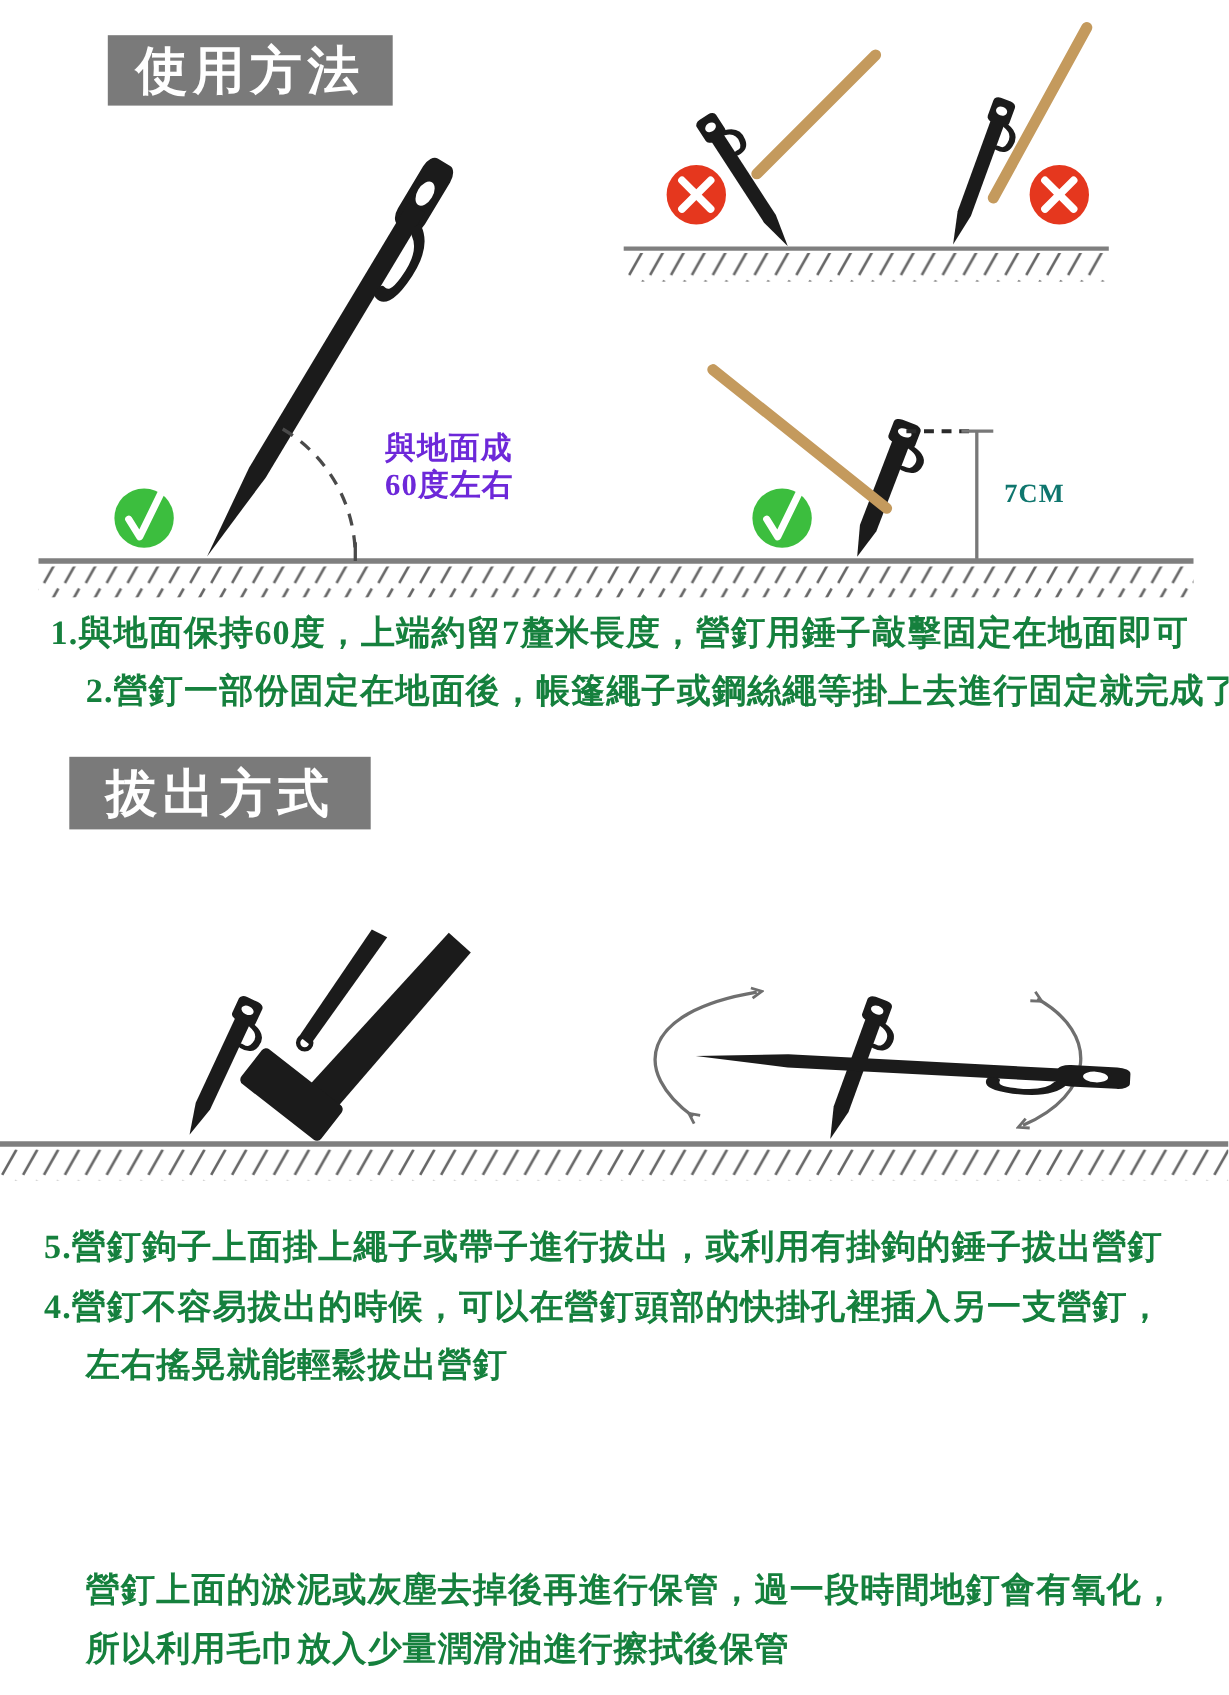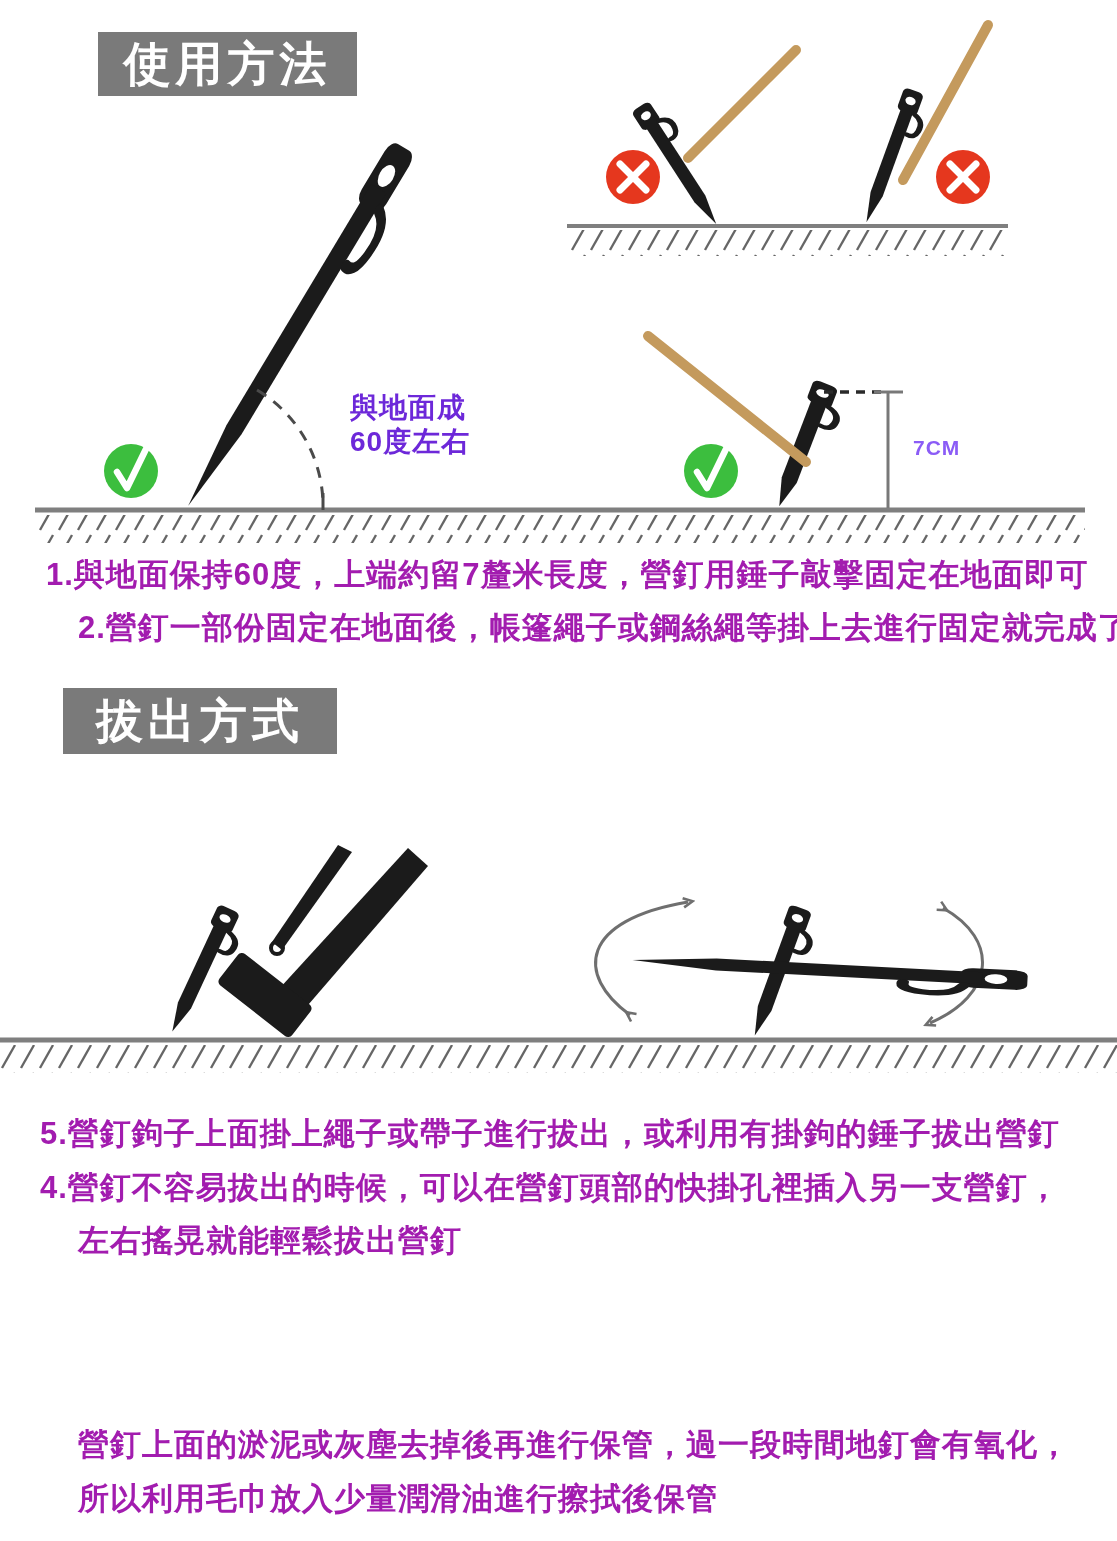--- a/index.html
+++ b/index.html
@@ -4,7 +4,7 @@
 <style>
   html,body{margin:0;padding:0;background:#fff;}
   .canvas{position:relative;width:1117px;height:1541px;background:#ffffff;overflow:hidden;
-          font-family:Liberation Sans, sans-serif;}
+          font-family:Liberation Serif, serif;}
   .abs{position:absolute;}
   .header-box{position:absolute;background:#7a7a7a;color:#ffffff;display:flex;align-items:center;
               justify-content:center;font-weight:bold;font-size:47px;letter-spacing:5px;}

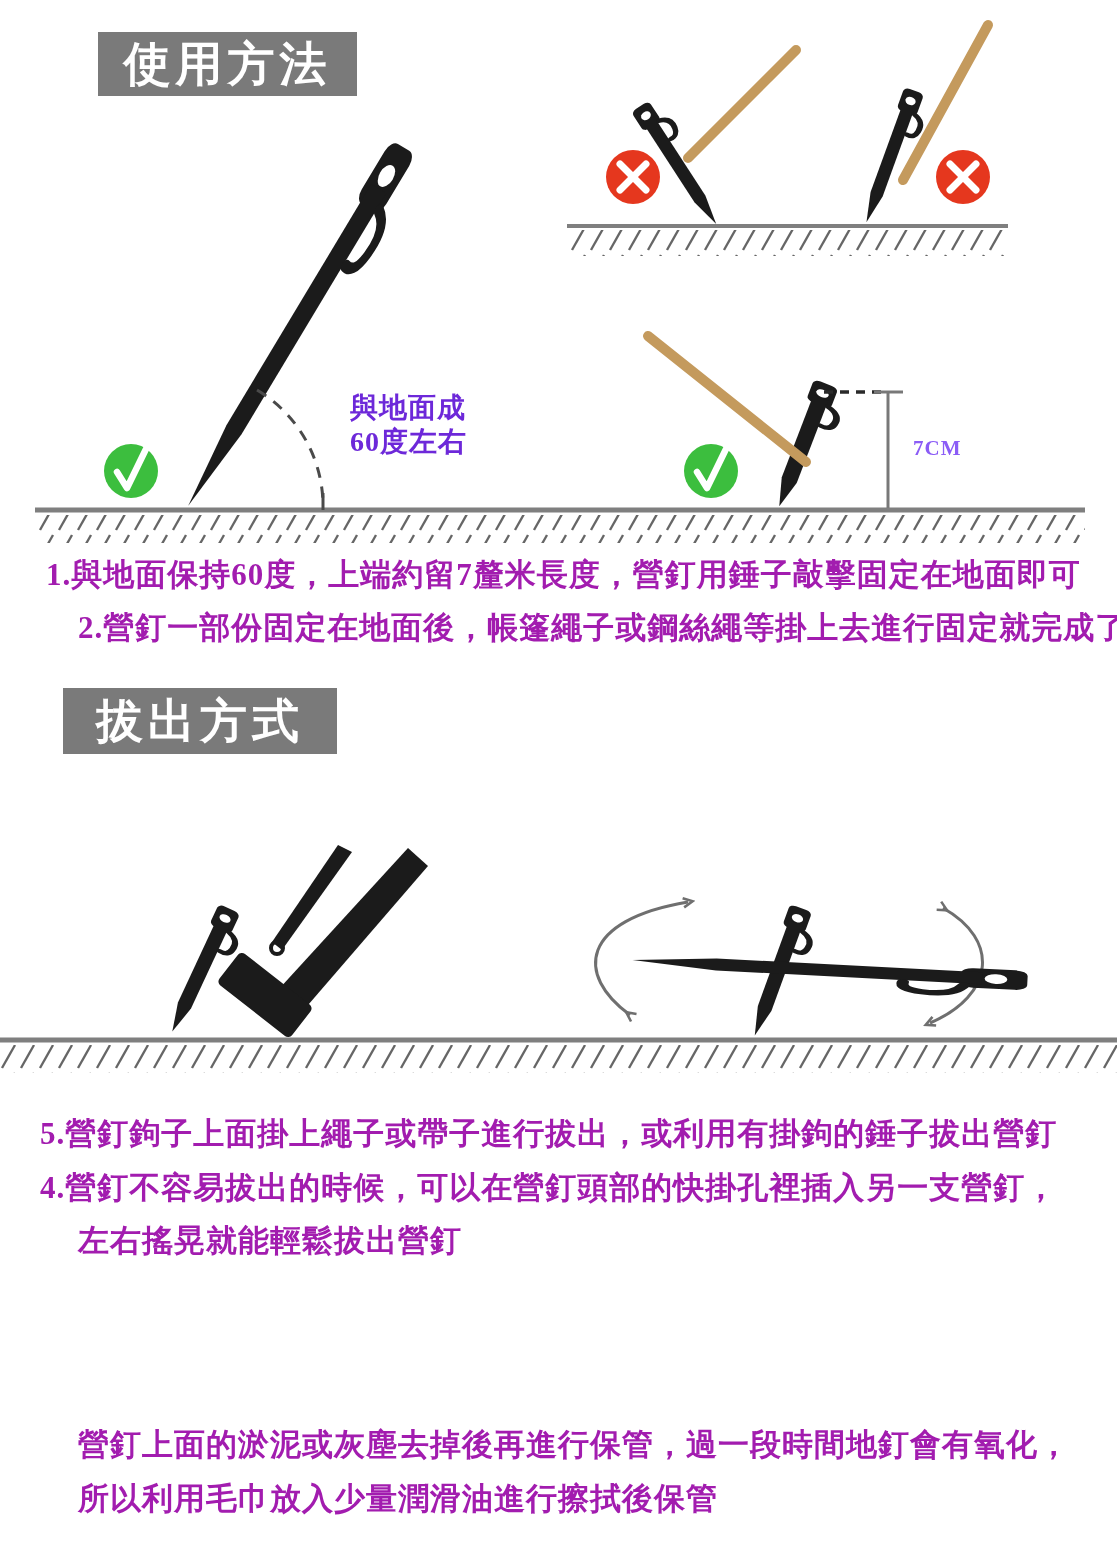--- a/index.html
+++ b/index.html
@@ -10,7 +10,7 @@
               justify-content:center;font-weight:bold;font-size:47px;letter-spacing:5px;}
   .step{position:absolute;font-size:31px;font-weight:600;color:#a21caf;white-space:nowrap;letter-spacing:1px;}
   .angle-note{position:absolute;color:#6d28d9;font-size:28px;line-height:34px;font-weight:600;letter-spacing:1px;}
-  .height-label{position:absolute;color:#8b5cf6;font-size:21px;font-weight:bold;letter-spacing:1px;}
+  .height-label{position:absolute;color:#0f766e;font-size:24px;font-weight:bold;letter-spacing:1px;}
   svg{display:block;}
 </style>
 </head>

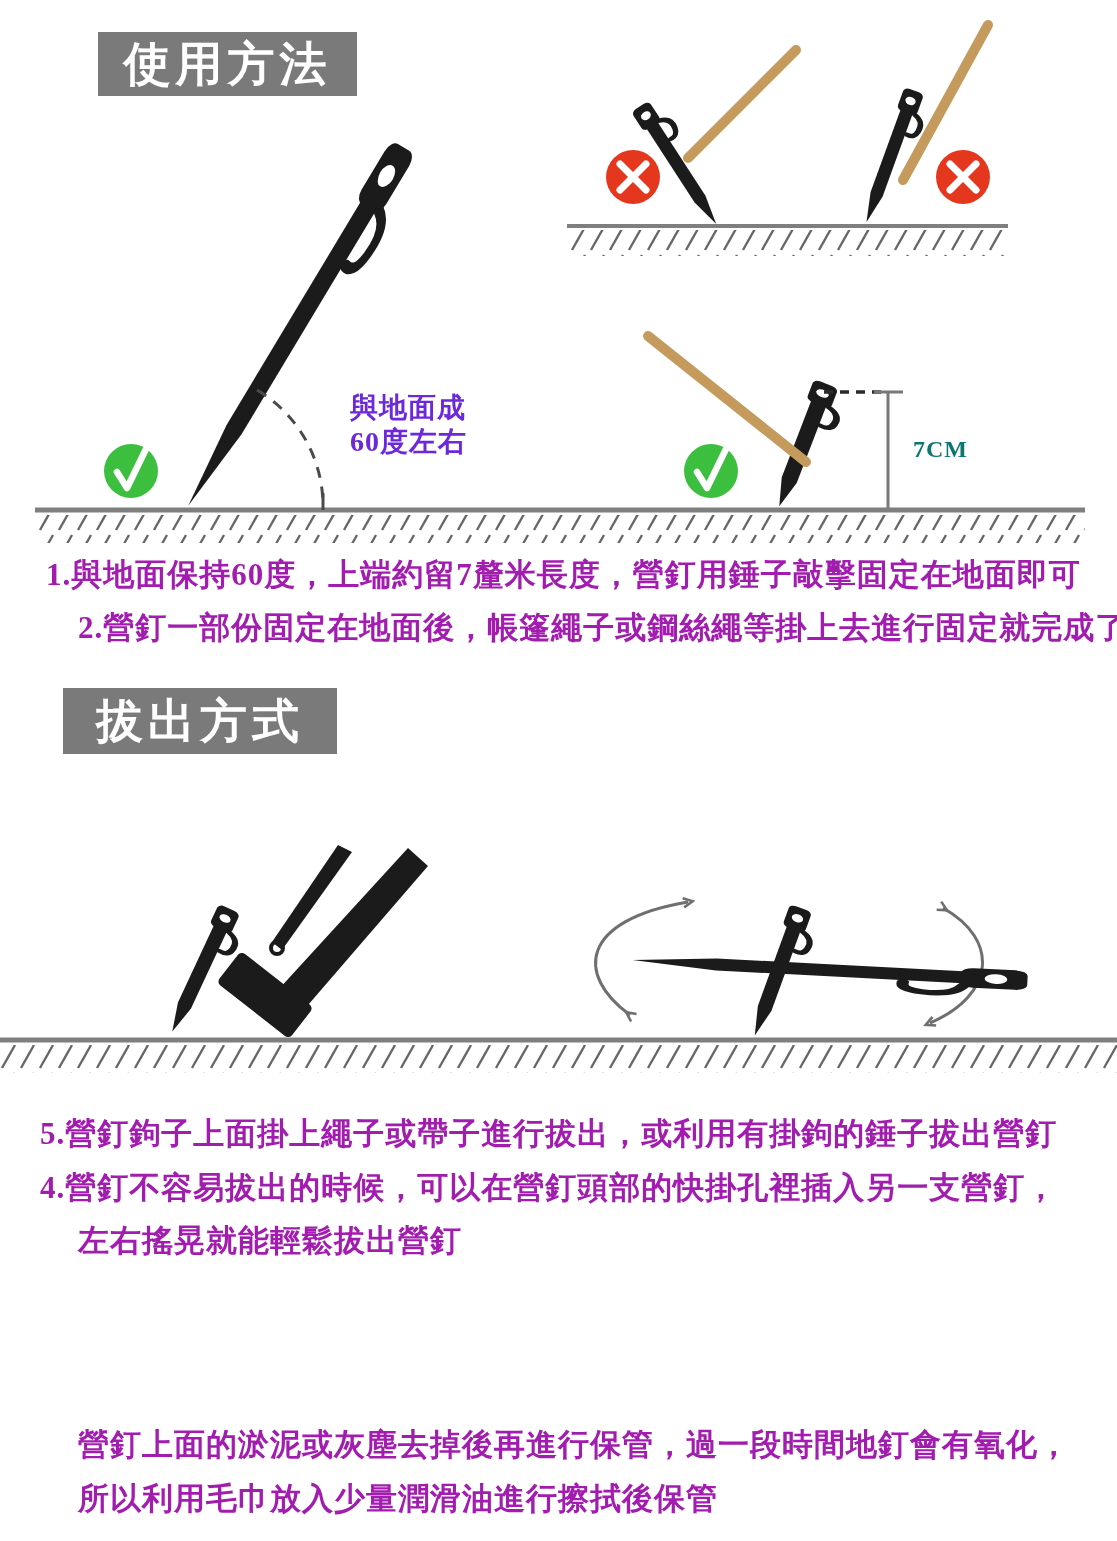--- a/index.html
+++ b/index.html
@@ -8,7 +8,7 @@
   .abs{position:absolute;}
   .header-box{position:absolute;background:#7a7a7a;color:#ffffff;display:flex;align-items:center;
               justify-content:center;font-weight:bold;font-size:47px;letter-spacing:5px;}
-  .step{position:absolute;font-size:31px;font-weight:600;color:#a21caf;white-space:nowrap;letter-spacing:1px;}
+  .step{position:absolute;font-size:31px;font-weight:600;color:#15803d;white-space:nowrap;letter-spacing:1px;}
   .angle-note{position:absolute;color:#6d28d9;font-size:28px;line-height:34px;font-weight:600;letter-spacing:1px;}
   .height-label{position:absolute;color:#0f766e;font-size:24px;font-weight:bold;letter-spacing:1px;}
   svg{display:block;}

